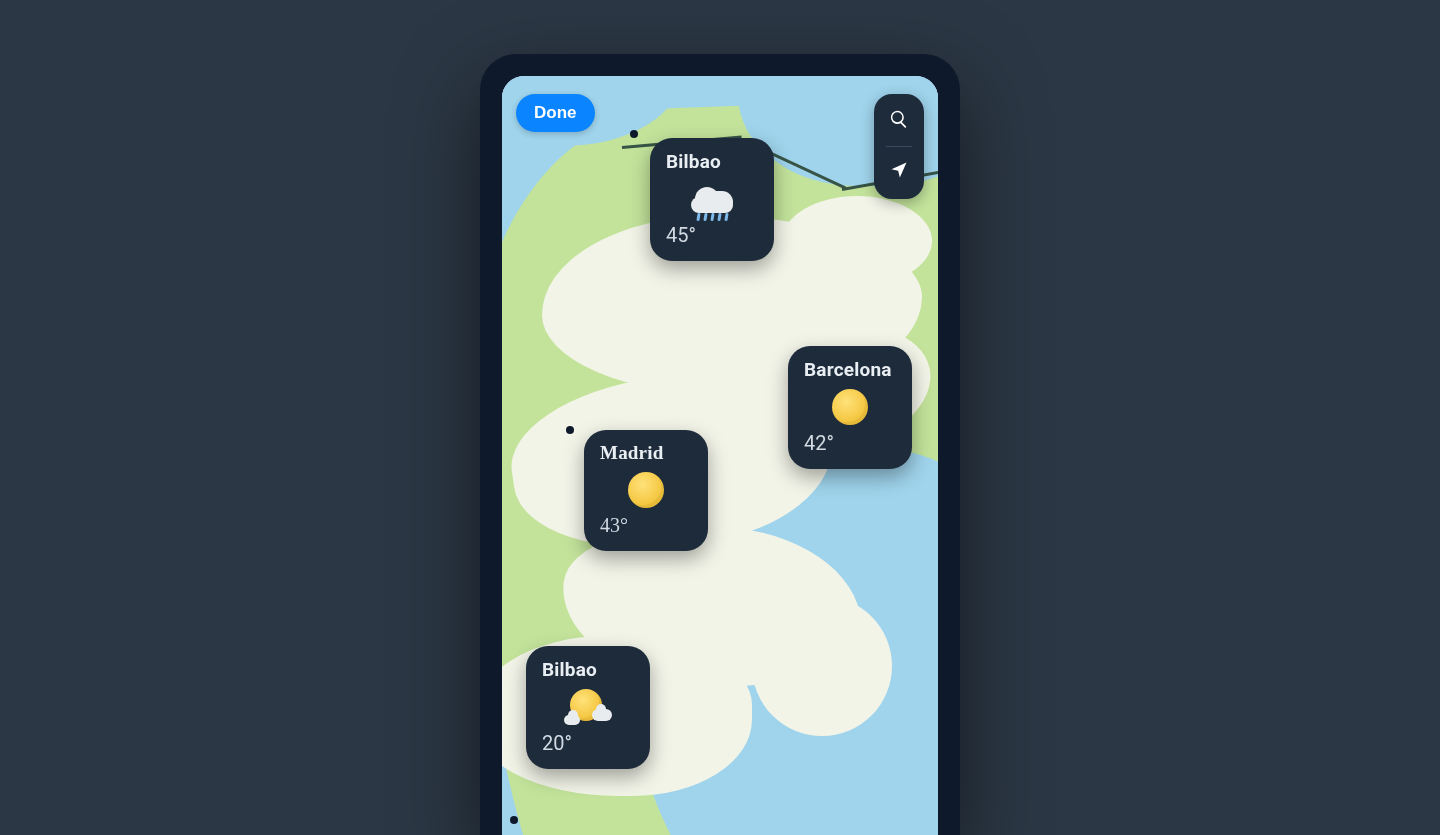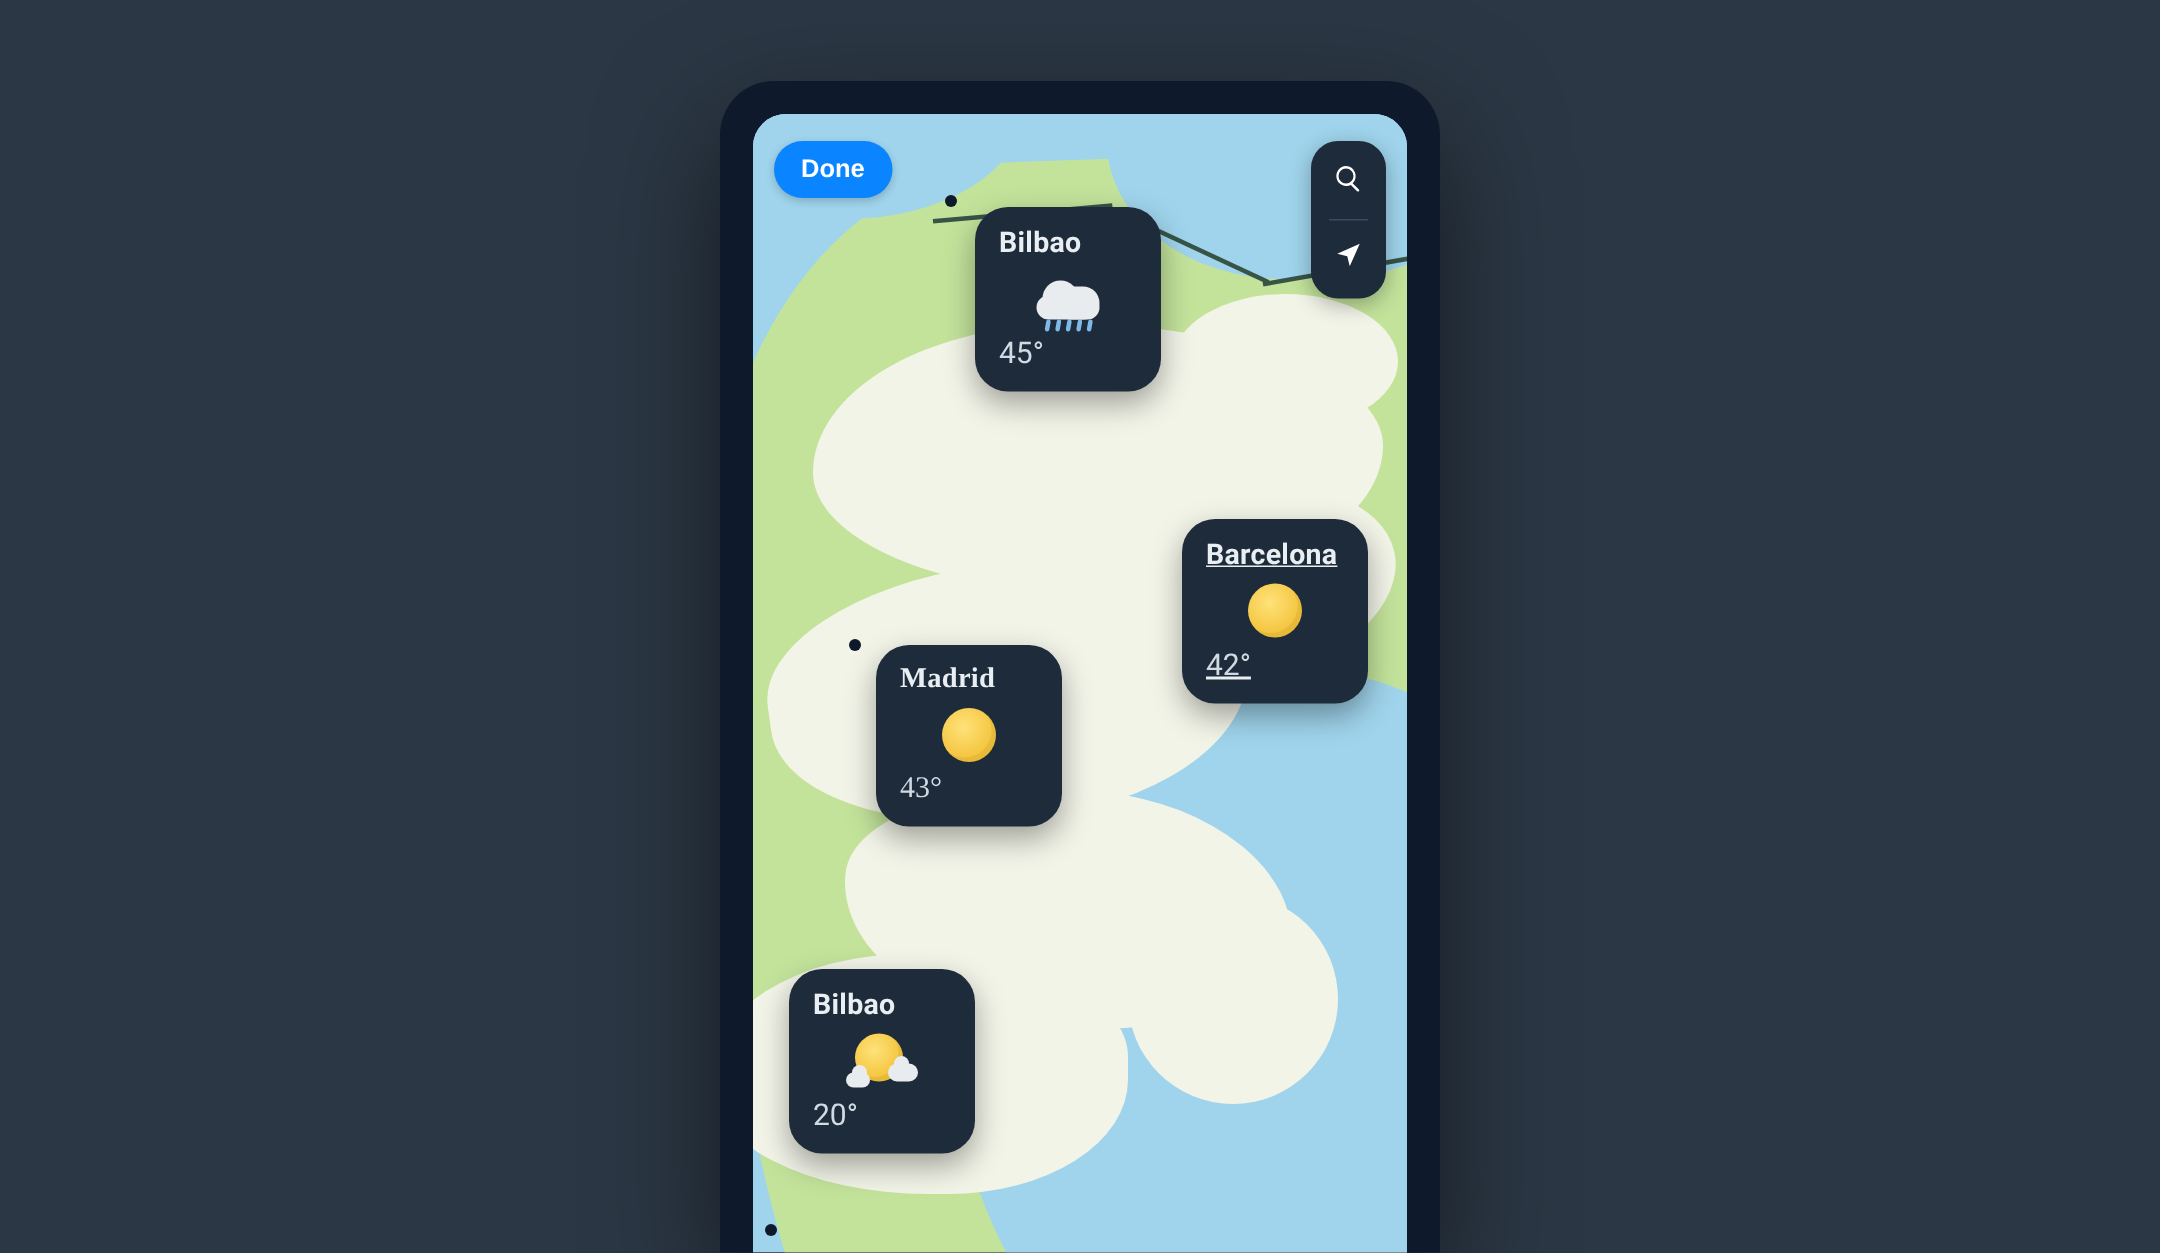--- a/index.html
+++ b/index.html
@@ -287,7 +287,7 @@
           </div>
           <div class="temp">45°</div>
         </div>
-        <div class="card" style="left: 286px; top: 270px; text-decoration: underline;">
+        <div class="card" style="left: 286px; top: 270px;">
           <div class="city">Barcelona</div>
           <div class="icon-wrap">
             <div class="sun"></div>

